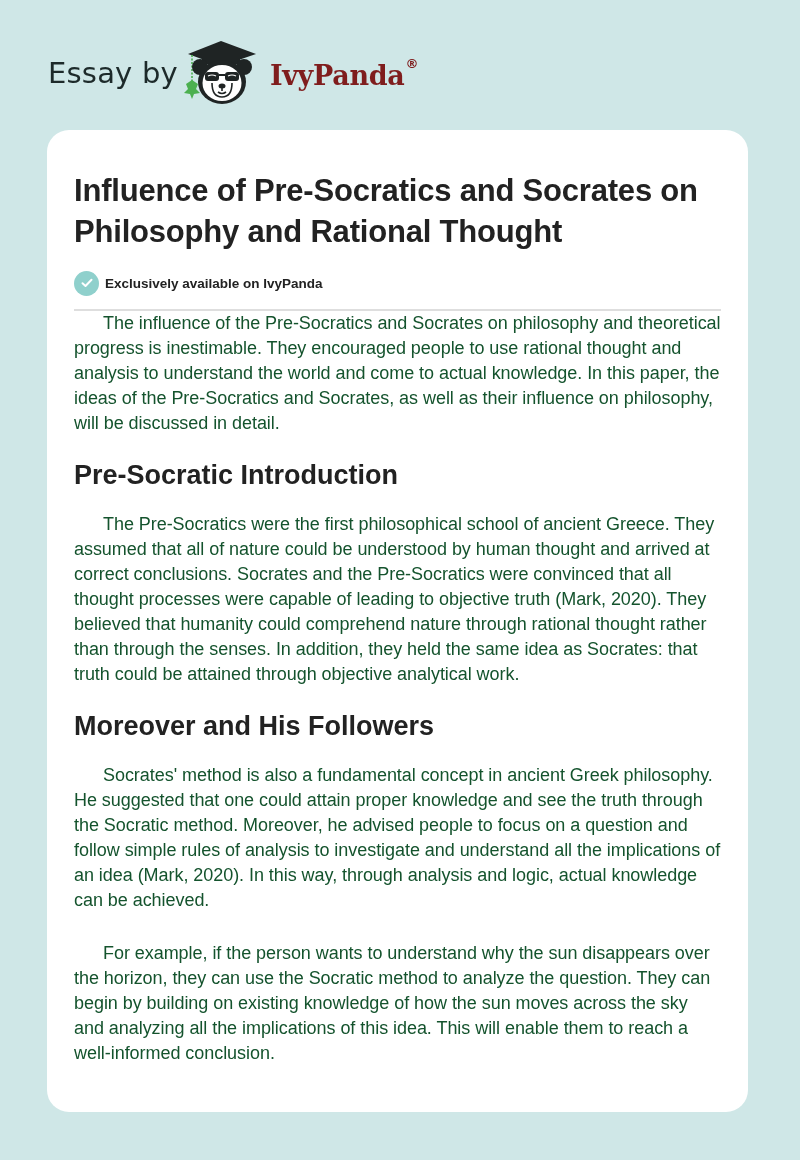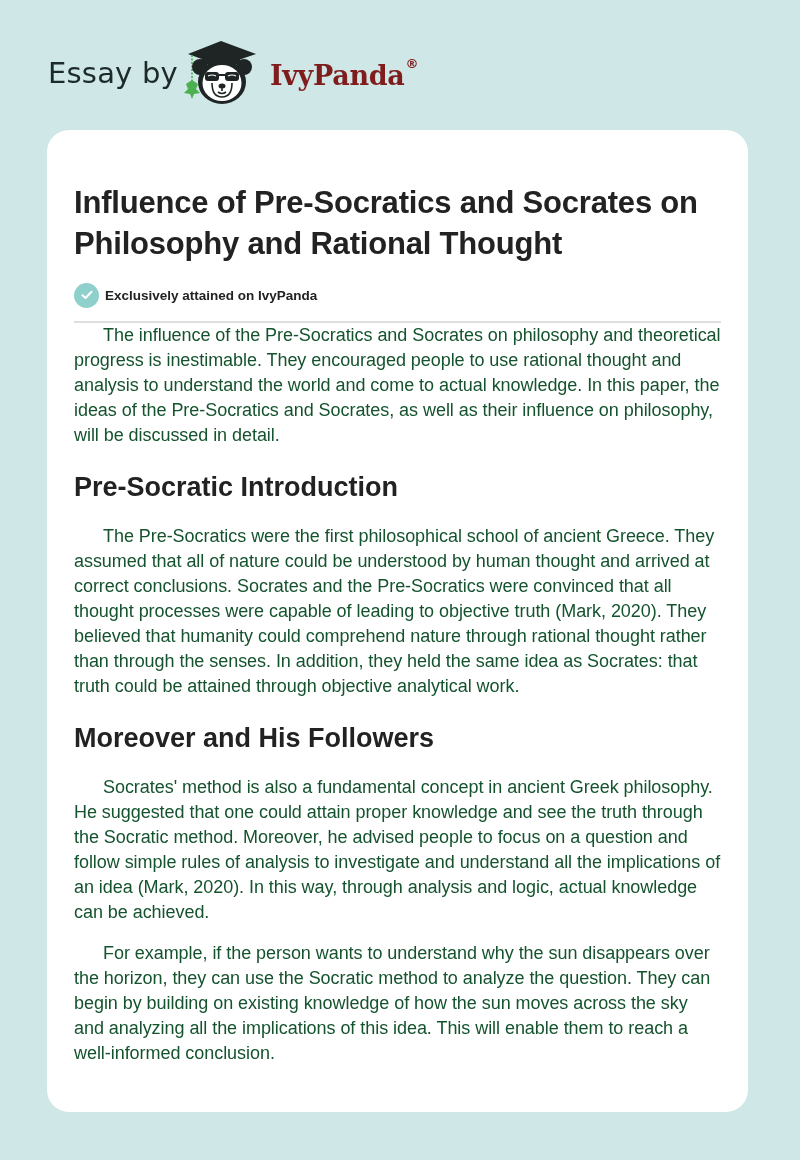--- a/index.html
+++ b/index.html
@@ -58,7 +58,7 @@
       height: 982px;
       background: #ffffff;
       border-radius: 22px;
-      padding: 52px 27px 0 27px;
+      padding: 40px 27px 0 27px;
     }
     .title {
       font-family: "Liberation Sans", sans-serif;

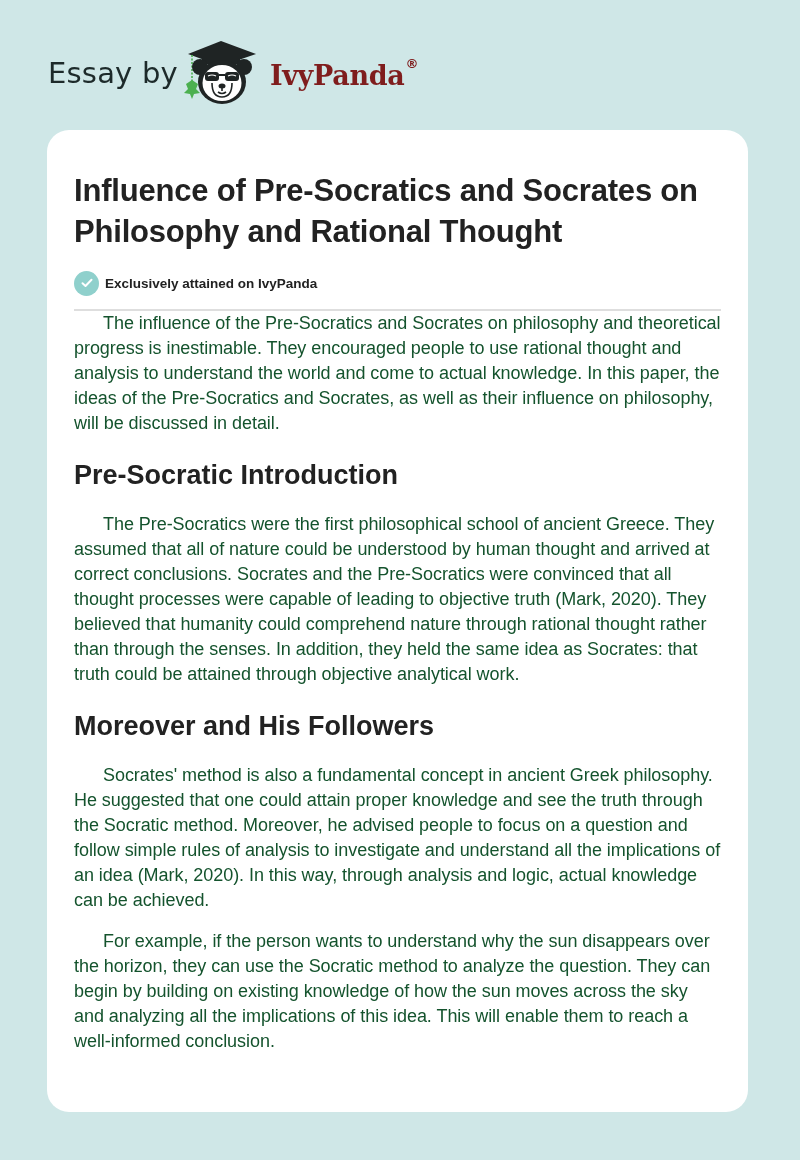--- a/index.html
+++ b/index.html
@@ -156,7 +156,7 @@
         <path d="M1.5,5.2 L4.5,8 L10.5,1.8" stroke="#ffffff" stroke-width="2" fill="none" stroke-linecap="round" stroke-linejoin="round"></path>
       </svg>
     </span>
-    <span class="exclusive-text">Exclusively attained on IvyPanda</span>
+    <span class="exclusive-text">Exclusively available on IvyPanda</span>
   </div>
 
   <div class="divider"></div>

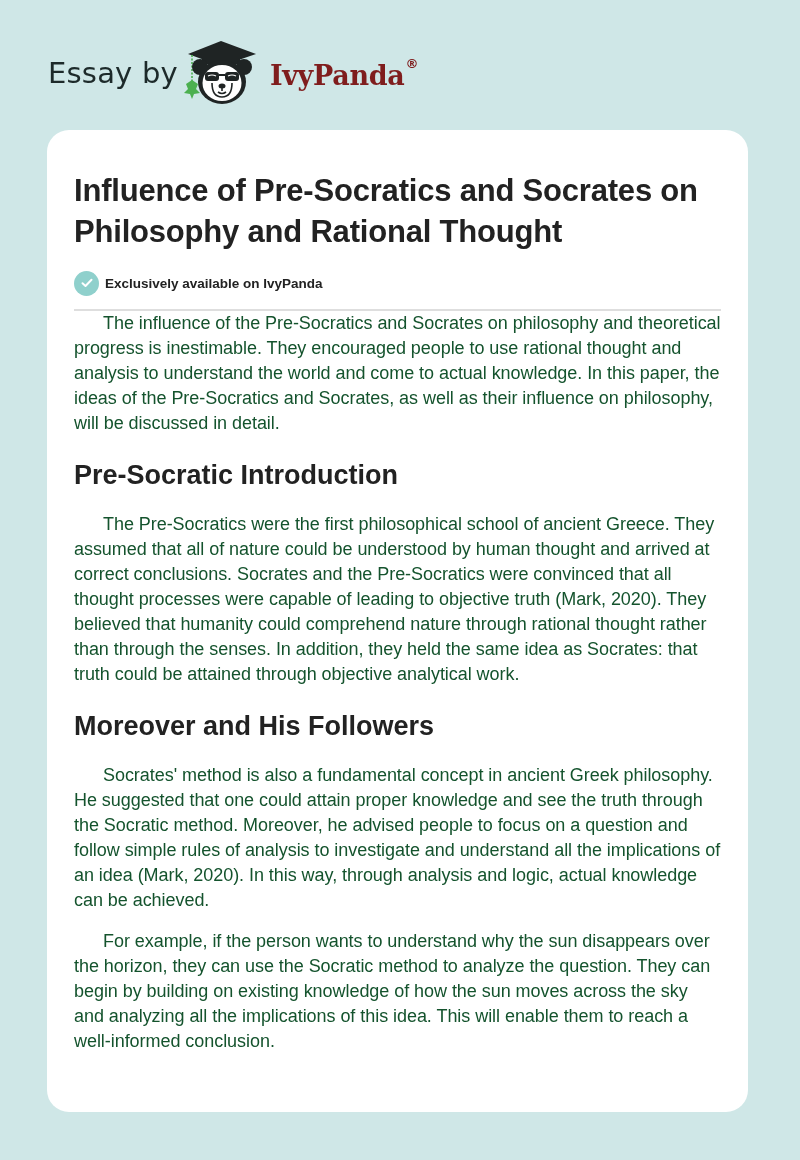--- a/index.html
+++ b/index.html
@@ -109,7 +109,7 @@
       text-indent: 29px;
       letter-spacing: -0.05px;
     }
-    .para + .para { margin-top: 16px; }
+    .para + .para { margin-top: 28px; }
   </style>
 </head>
 <body>

